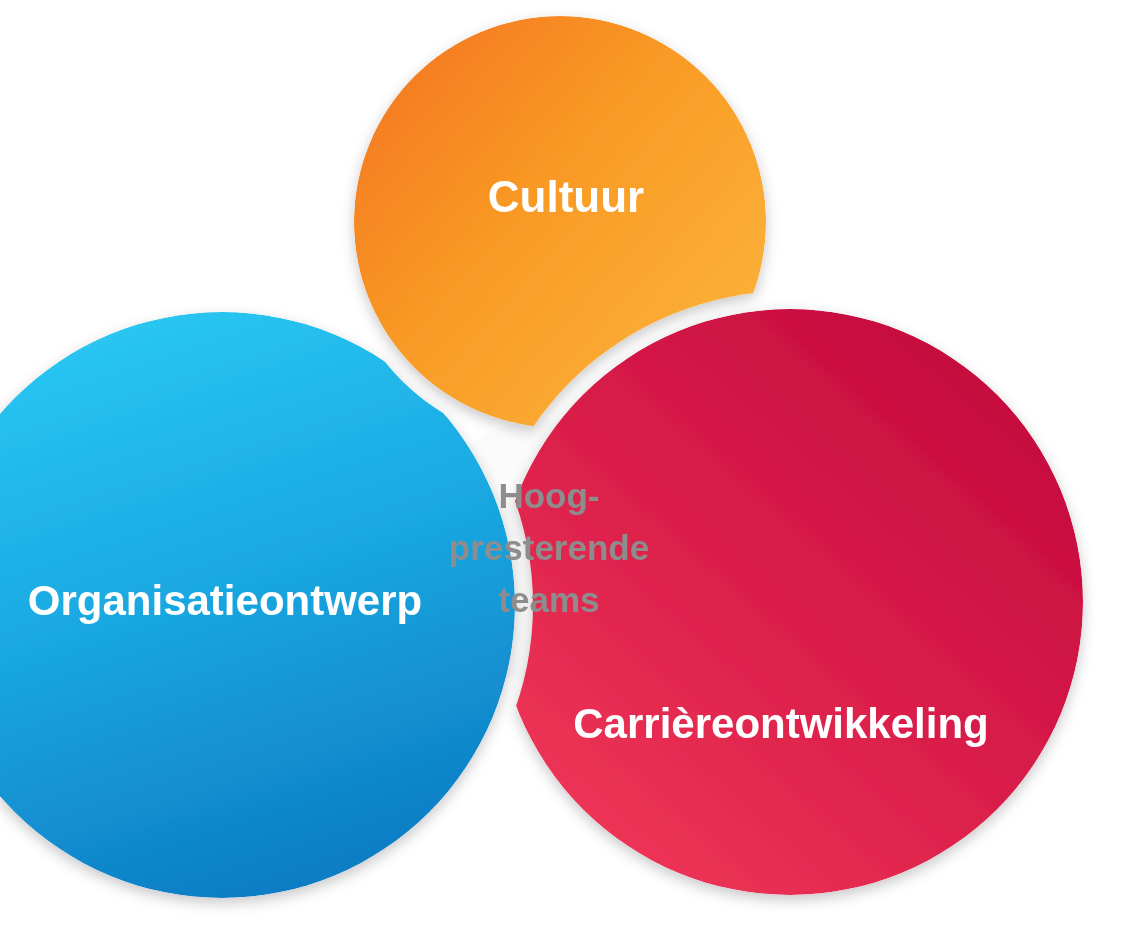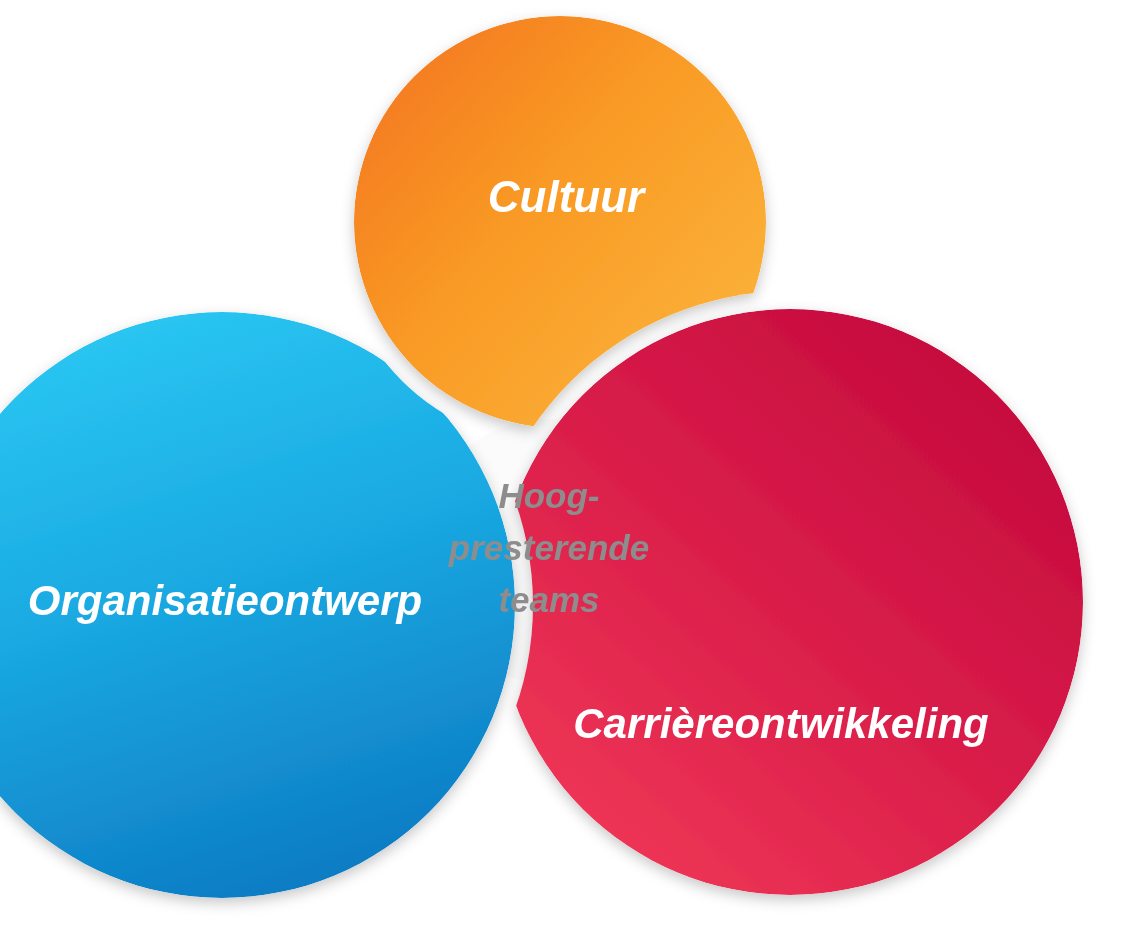--- a/index.html
+++ b/index.html
@@ -19,7 +19,6 @@
     width: 1136px;
     height: 724px;
     background: #ffffff;
-    font-style: italic;
   }
   #venn-svg {
     display: block;

